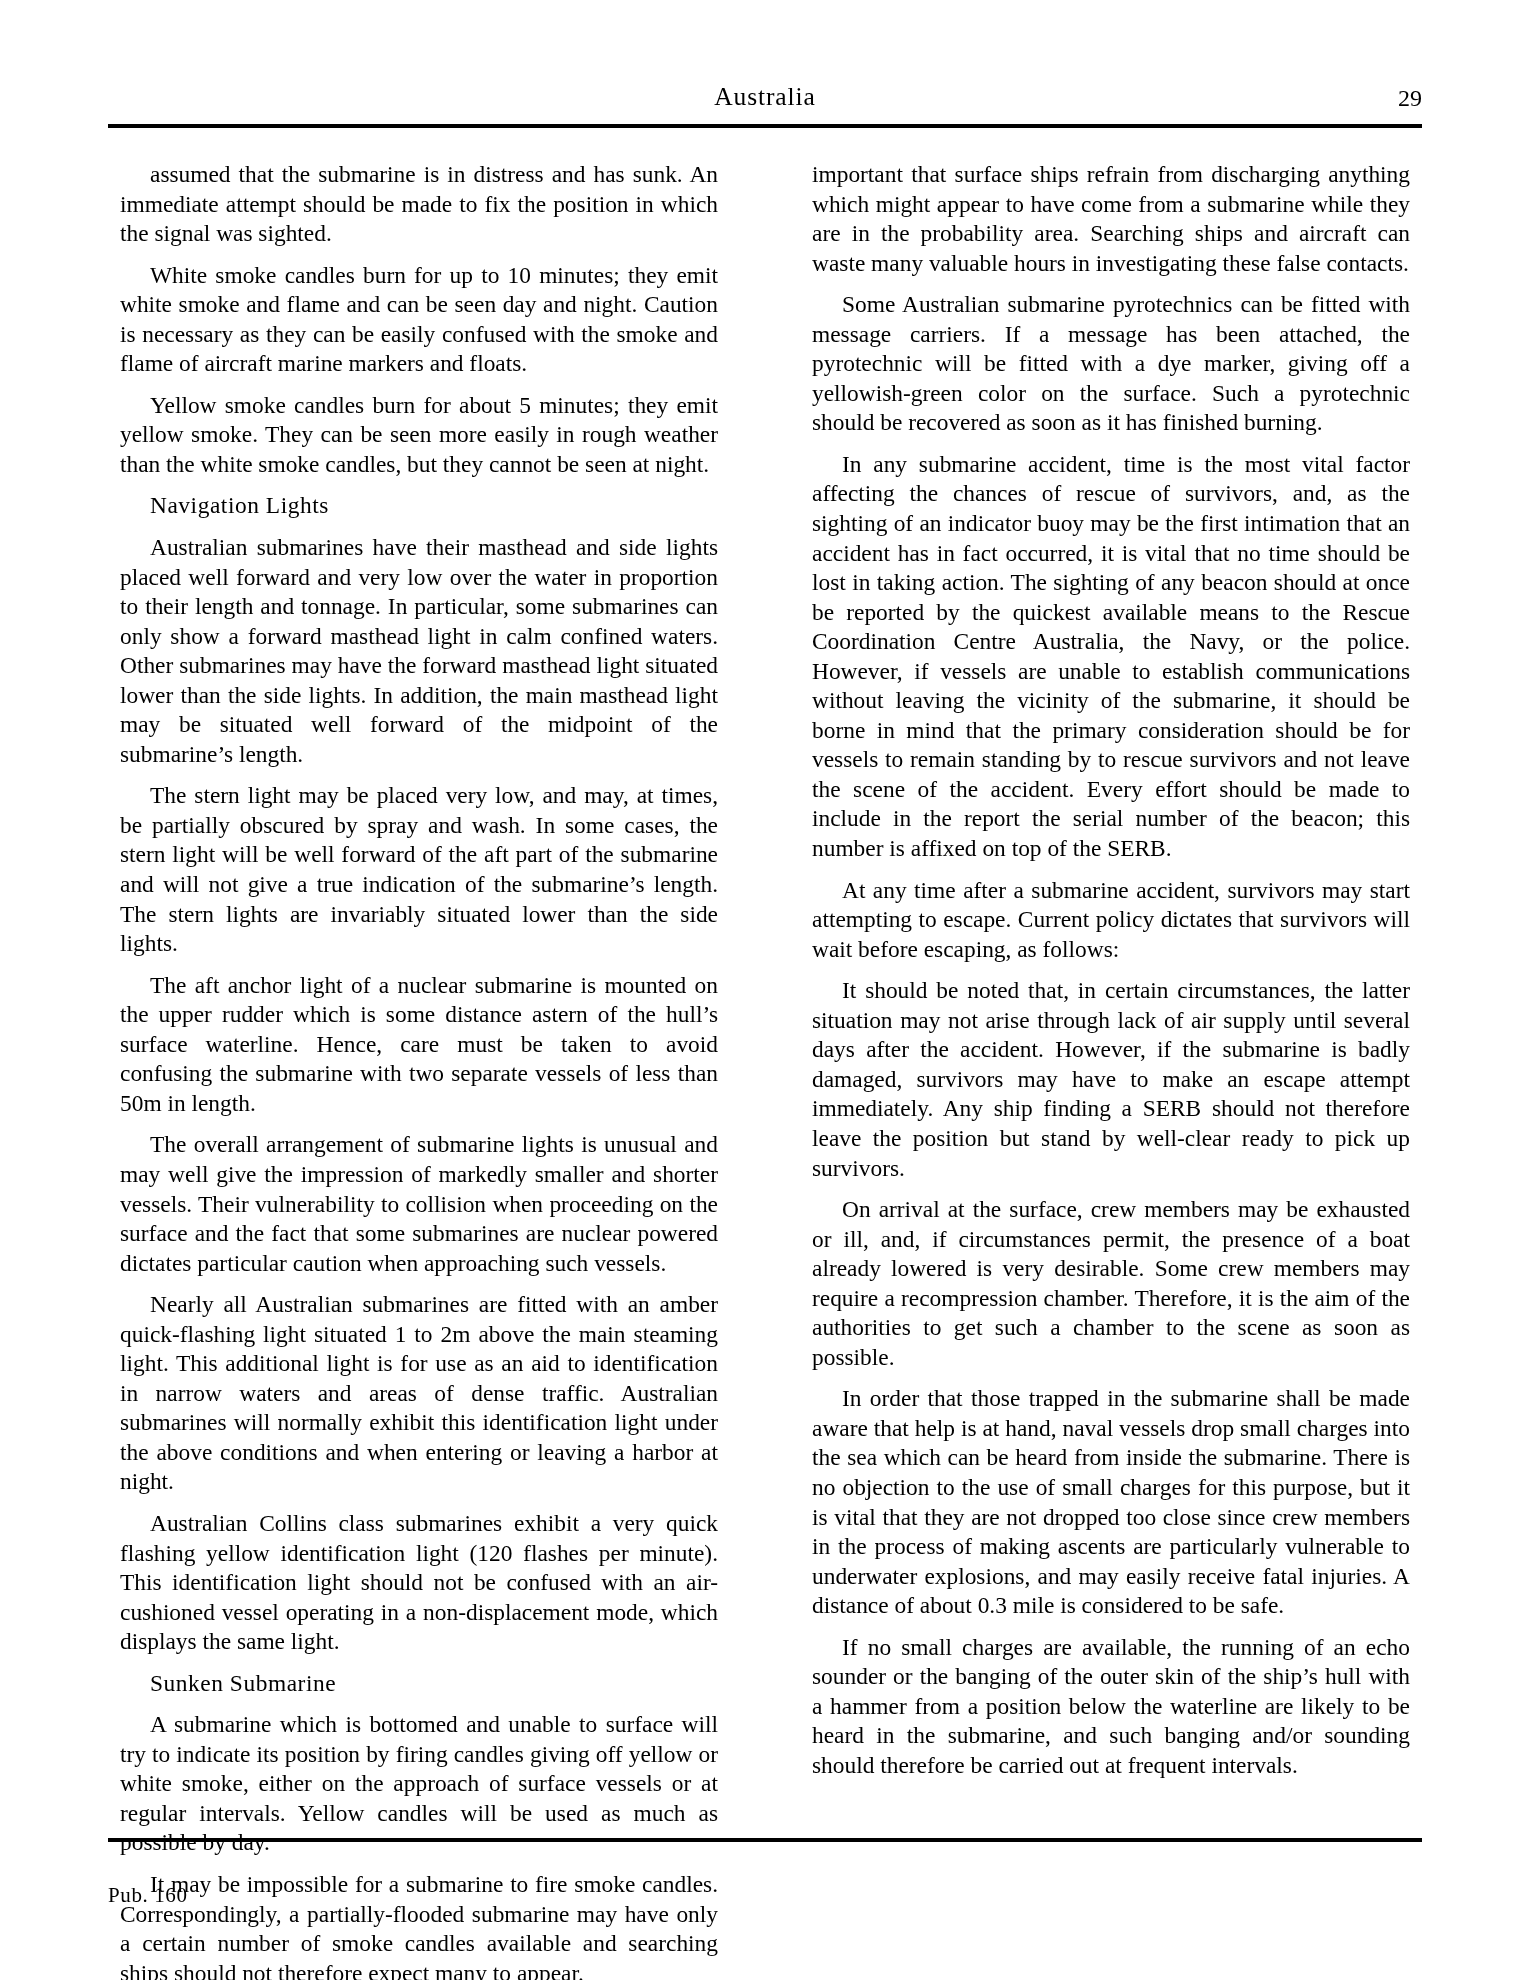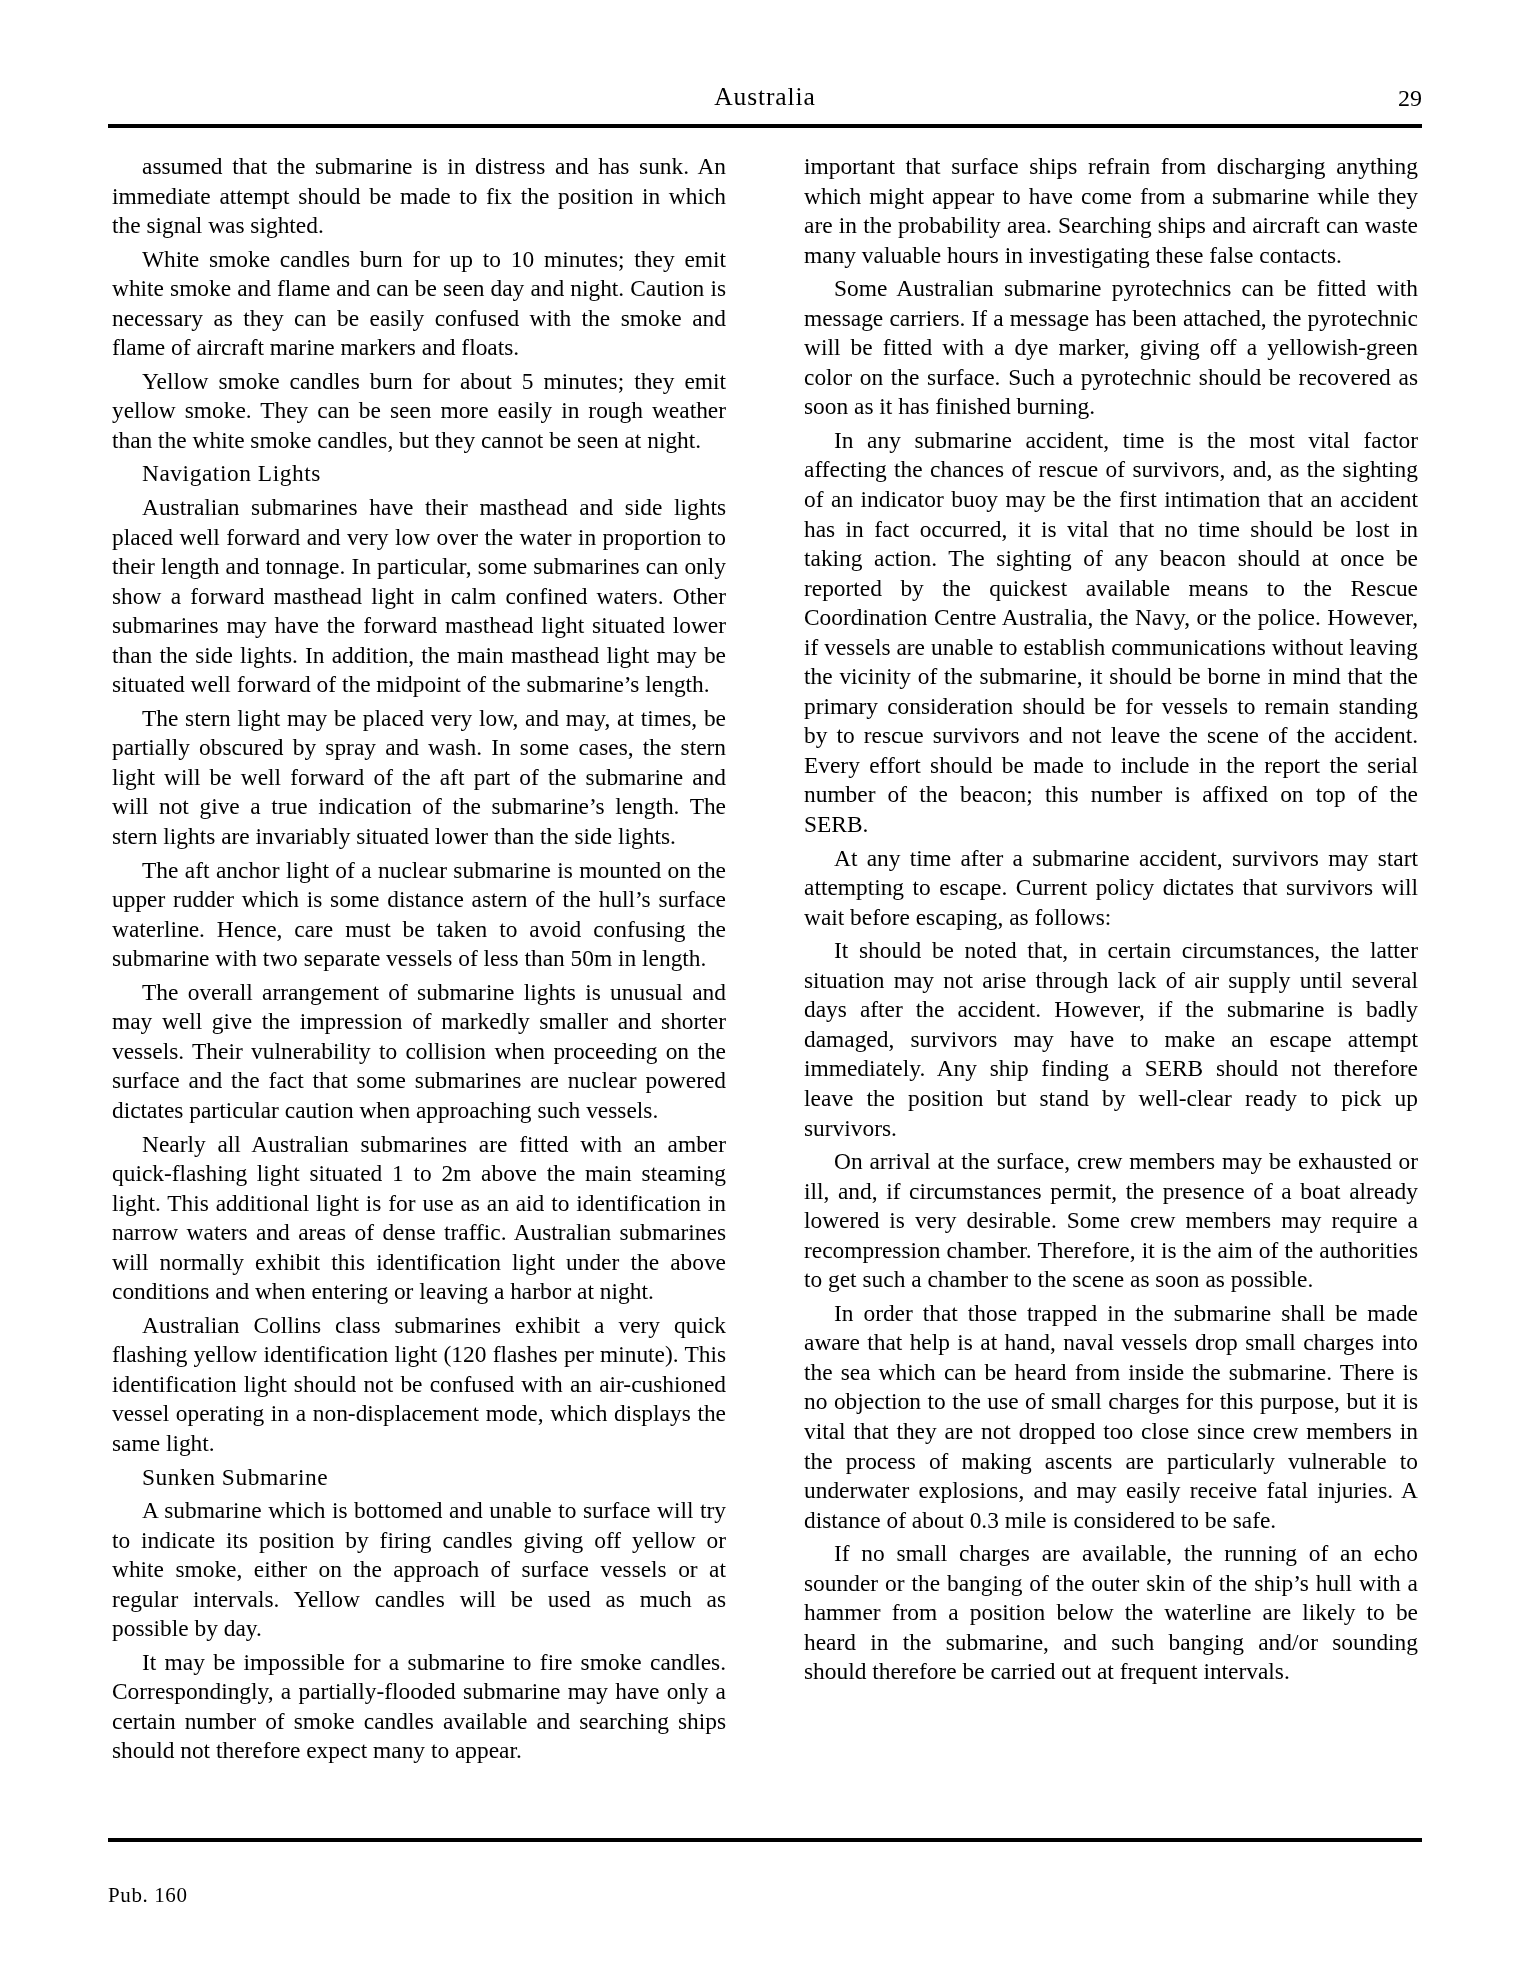--- a/index.html
+++ b/index.html
@@ -80,7 +80,7 @@
     hyphens: none;
   }
   .column p {
-    margin: 4px;
+    margin: 12px;
     text-indent: 30px;
   }
   .column p.noindent {

